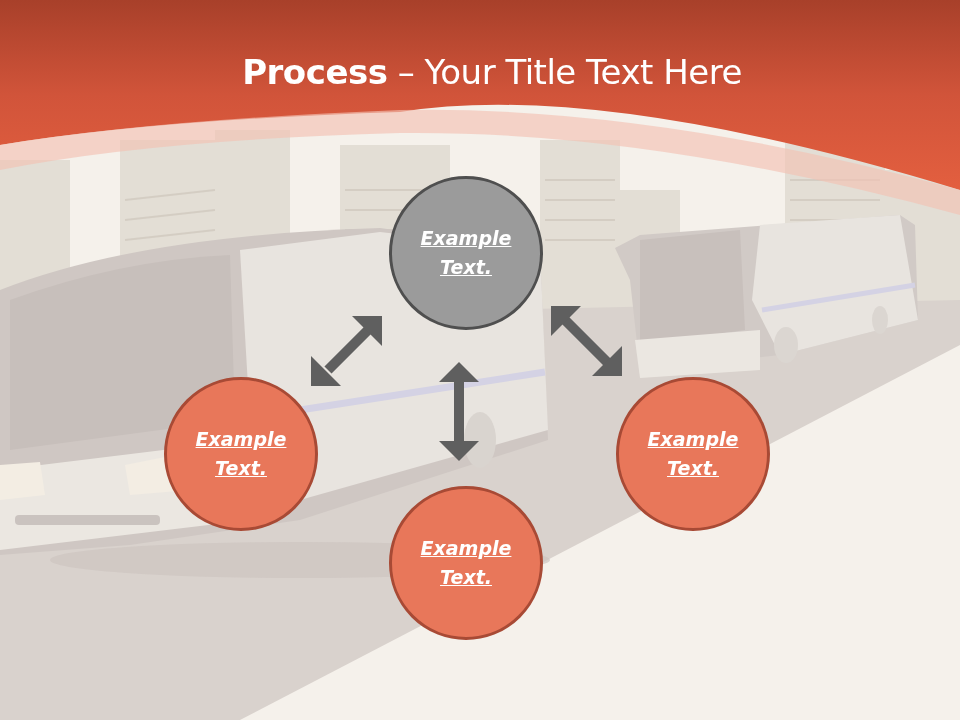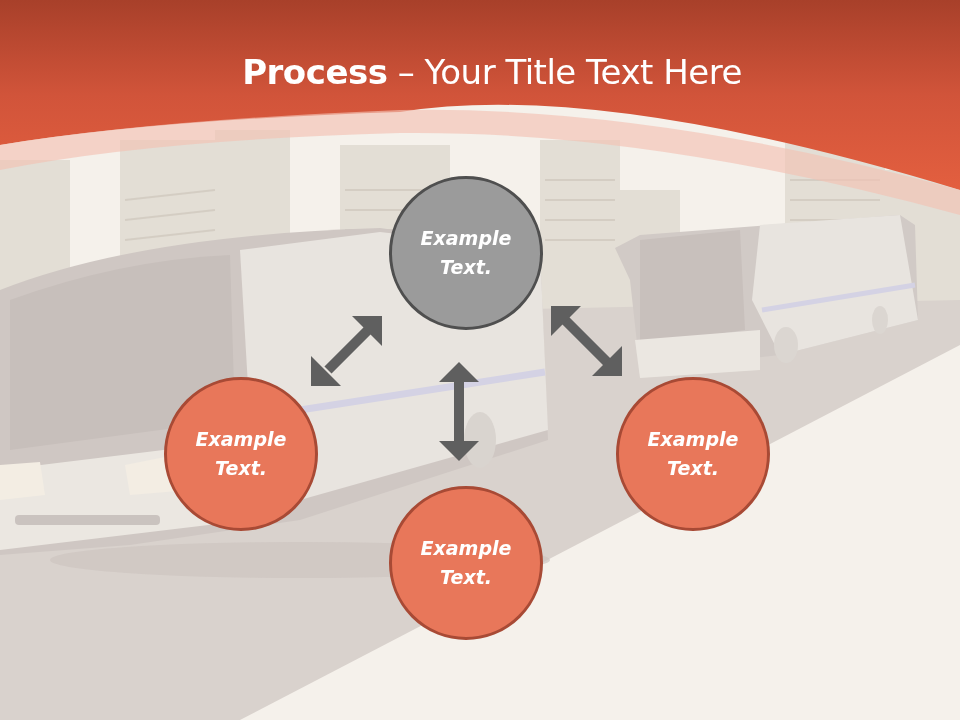--- a/index.html
+++ b/index.html
@@ -20,7 +20,7 @@
   }
   .node.gray { background: #9b9b9b; border: 3px solid #4f4f4f; }
   .node.orange { background: #e8775a; border: 3px solid #a84a35; }
-  .node span { display: block; }
+  .node span { display: block; text-decoration: underline; }
   .arrow { position: absolute; left: 0; top: 0; }
 </style>
 </head>

